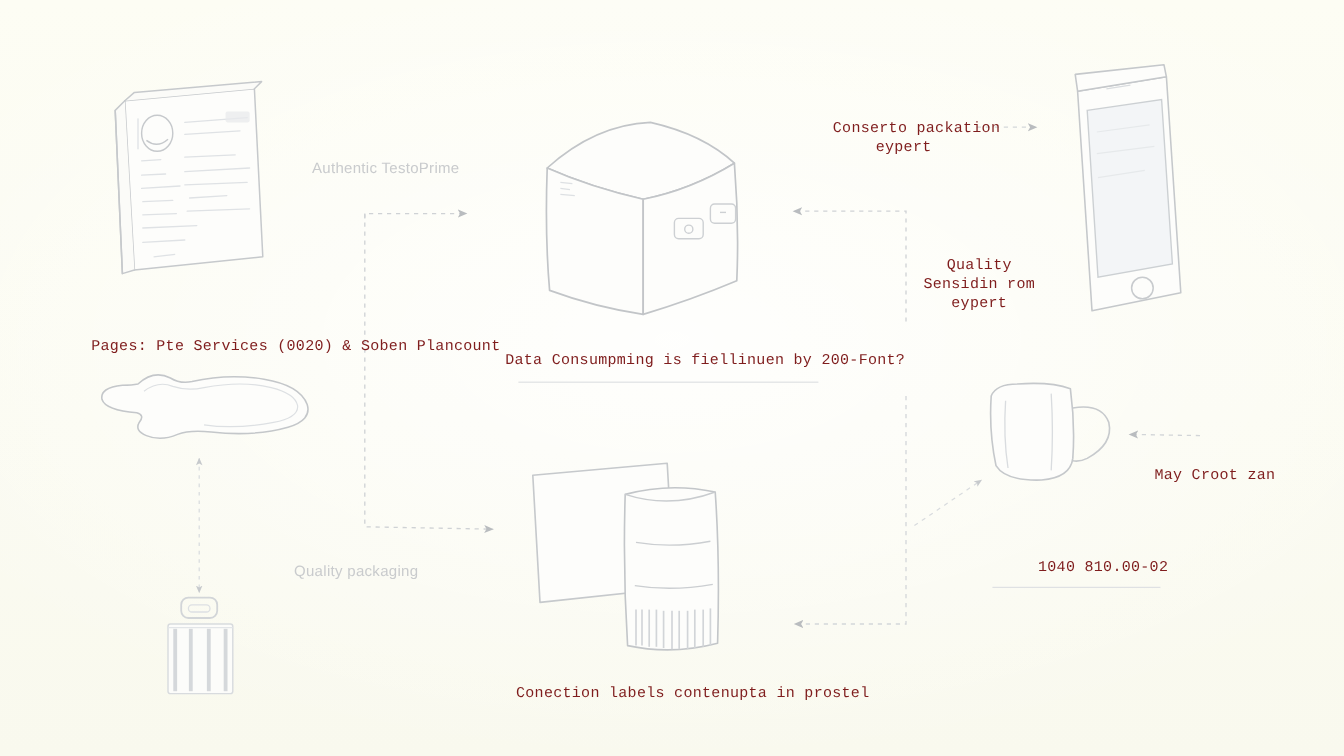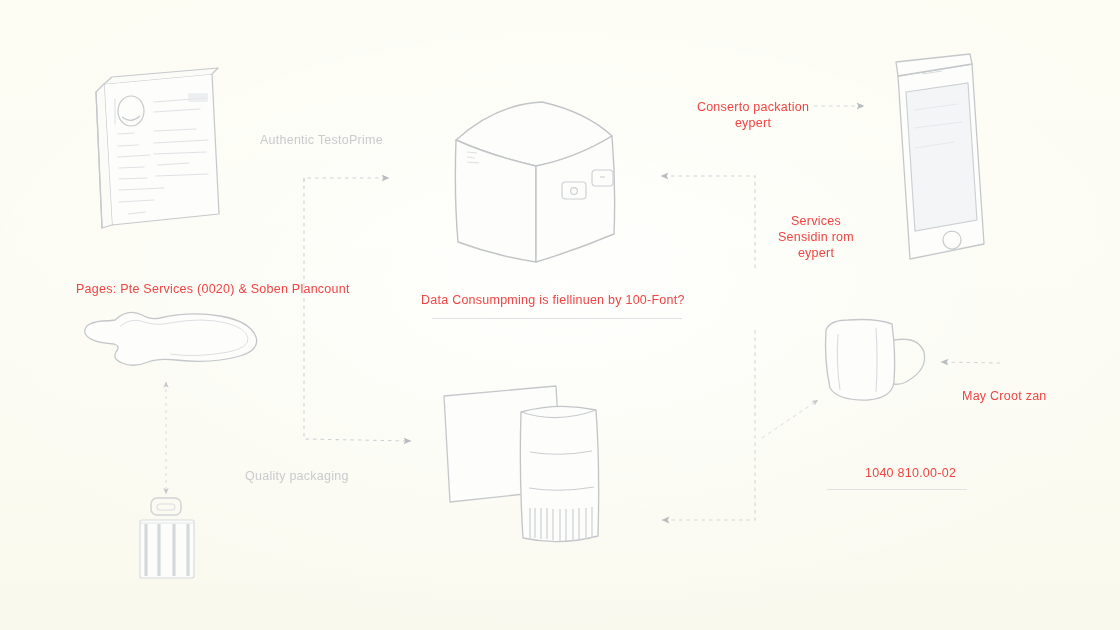--- a/index.html
+++ b/index.html
@@ -44,7 +44,8 @@
     font-family: "Liberation Sans", sans-serif;
   }
   .label.faint {
-    color: #ef4444;
+    color: #7f1d1d;
+    font-family: Liberation Mono, monospace;
   }
   .label.center {
     text-align: center;

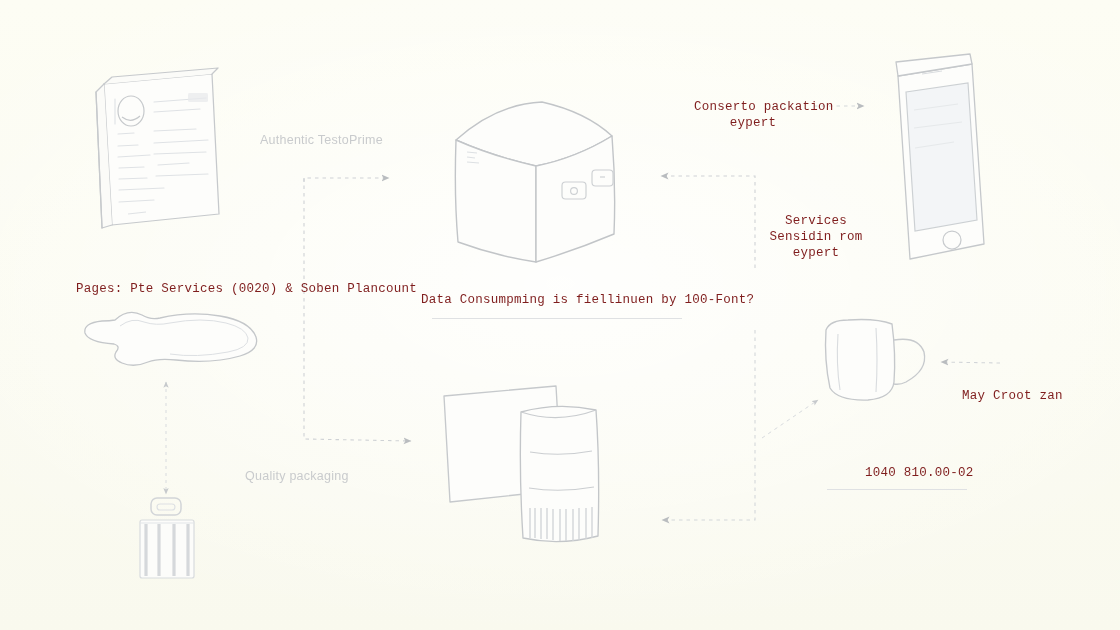--- a/index.html
+++ b/index.html
@@ -297,7 +297,7 @@
   <div class="label faint center" style="left:694px; top:99px; width:118px;">Conserto packation
 eypert</div>
 
-  <div class="label faint center" style="left:768px; top:213px; width:96px;">Services
+  <div class="label faint center" style="left:768px; top:213px; width:96px;">Quality
 Sensidin rom
 eypert</div>
 

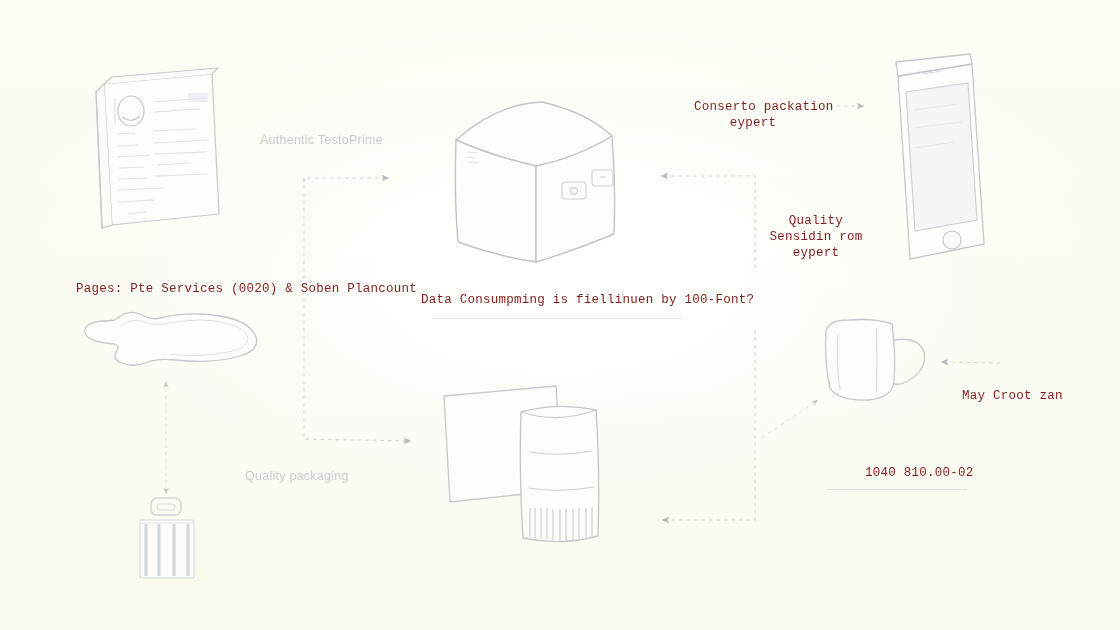--- a/index.html
+++ b/index.html
@@ -292,7 +292,7 @@
 
   <div class="label faint" style="left:44px; top:281px;margin-left:32px;">Pages: Pte Services (0020) &amp; Soben Plancount</div>
 
-  <div class="label faint" style="left:421px; top:292px;">Data Consumpming is fiellinuen by 100-Font?</div>
+  <div class="label faint" style="left:421px; top:292px;">Data Consumpming is fiellinuen by 200-Font?</div>
 
   <div class="label faint center" style="left:694px; top:99px; width:118px;">Conserto packation
 eypert</div>

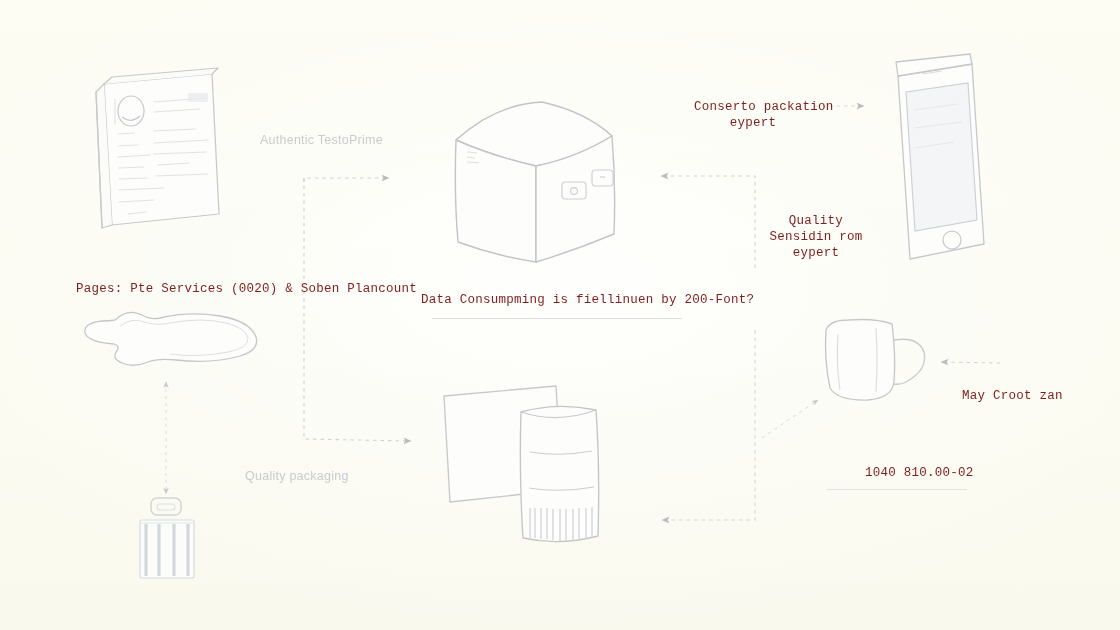--- a/index.html
+++ b/index.html
@@ -303,6 +303,7 @@
 
   <div class="label" style="left:245px; top:468px;text-align:right;">Quality packaging</div>
 
+  <div class="label faint" style="left:430px; top:570px;">Conection labels contenupta in prostel</div>
 
   <div class="label faint" style="left:962px; top:388px;">May Croot zan</div>
 

